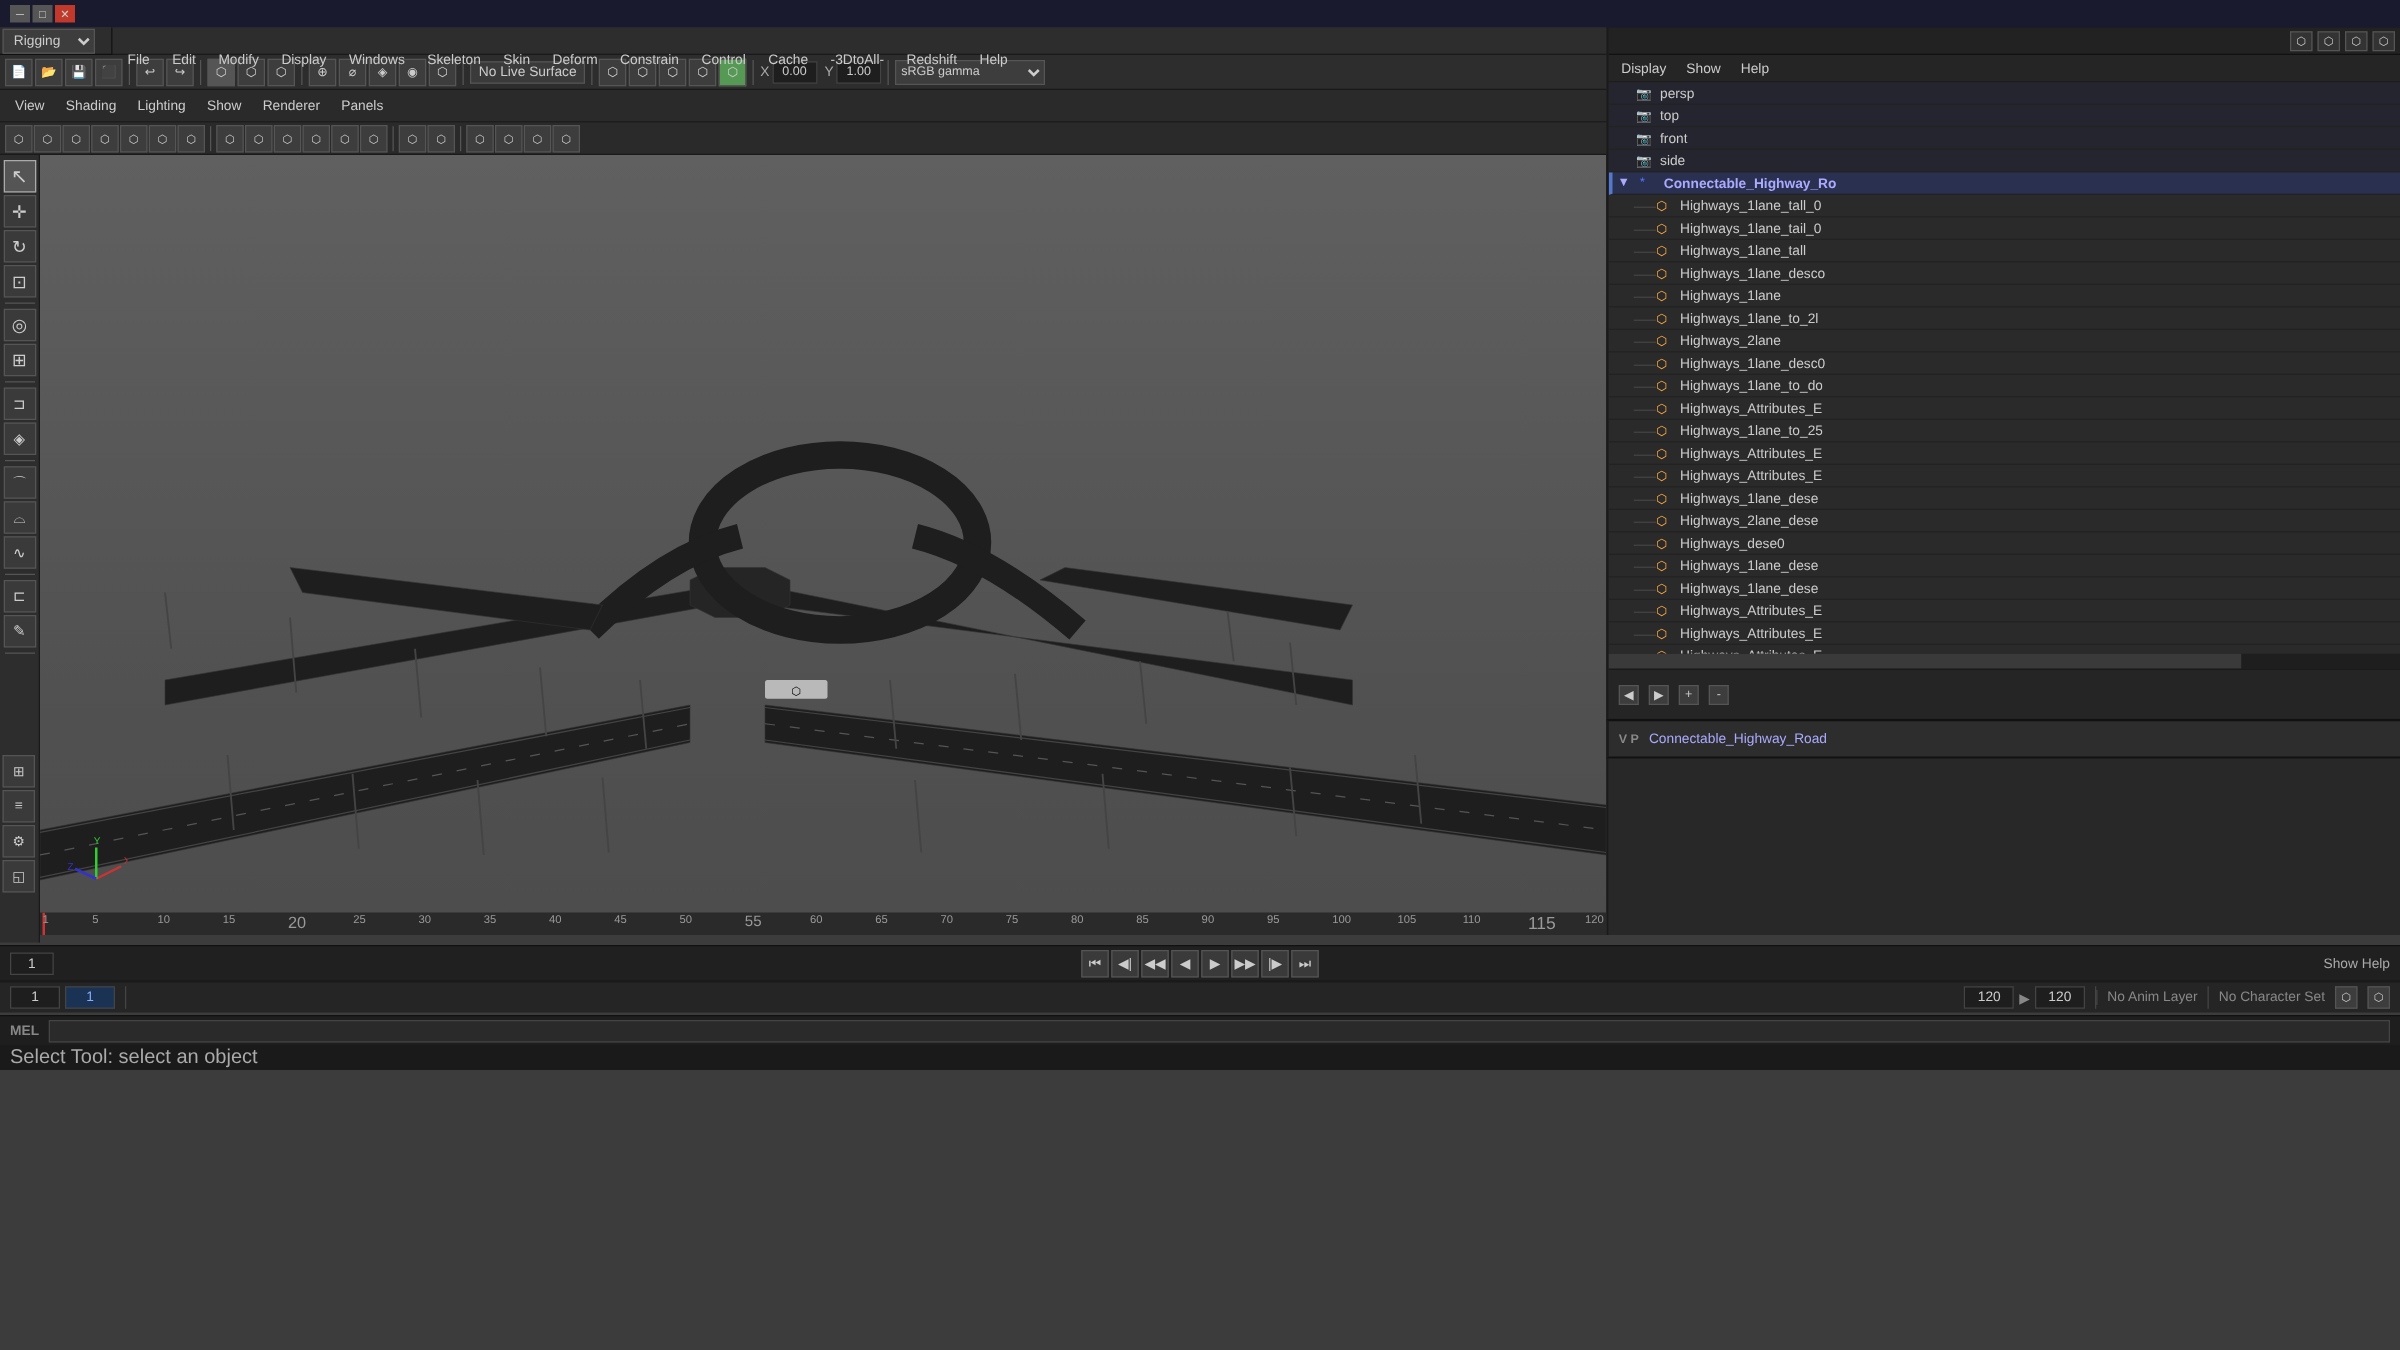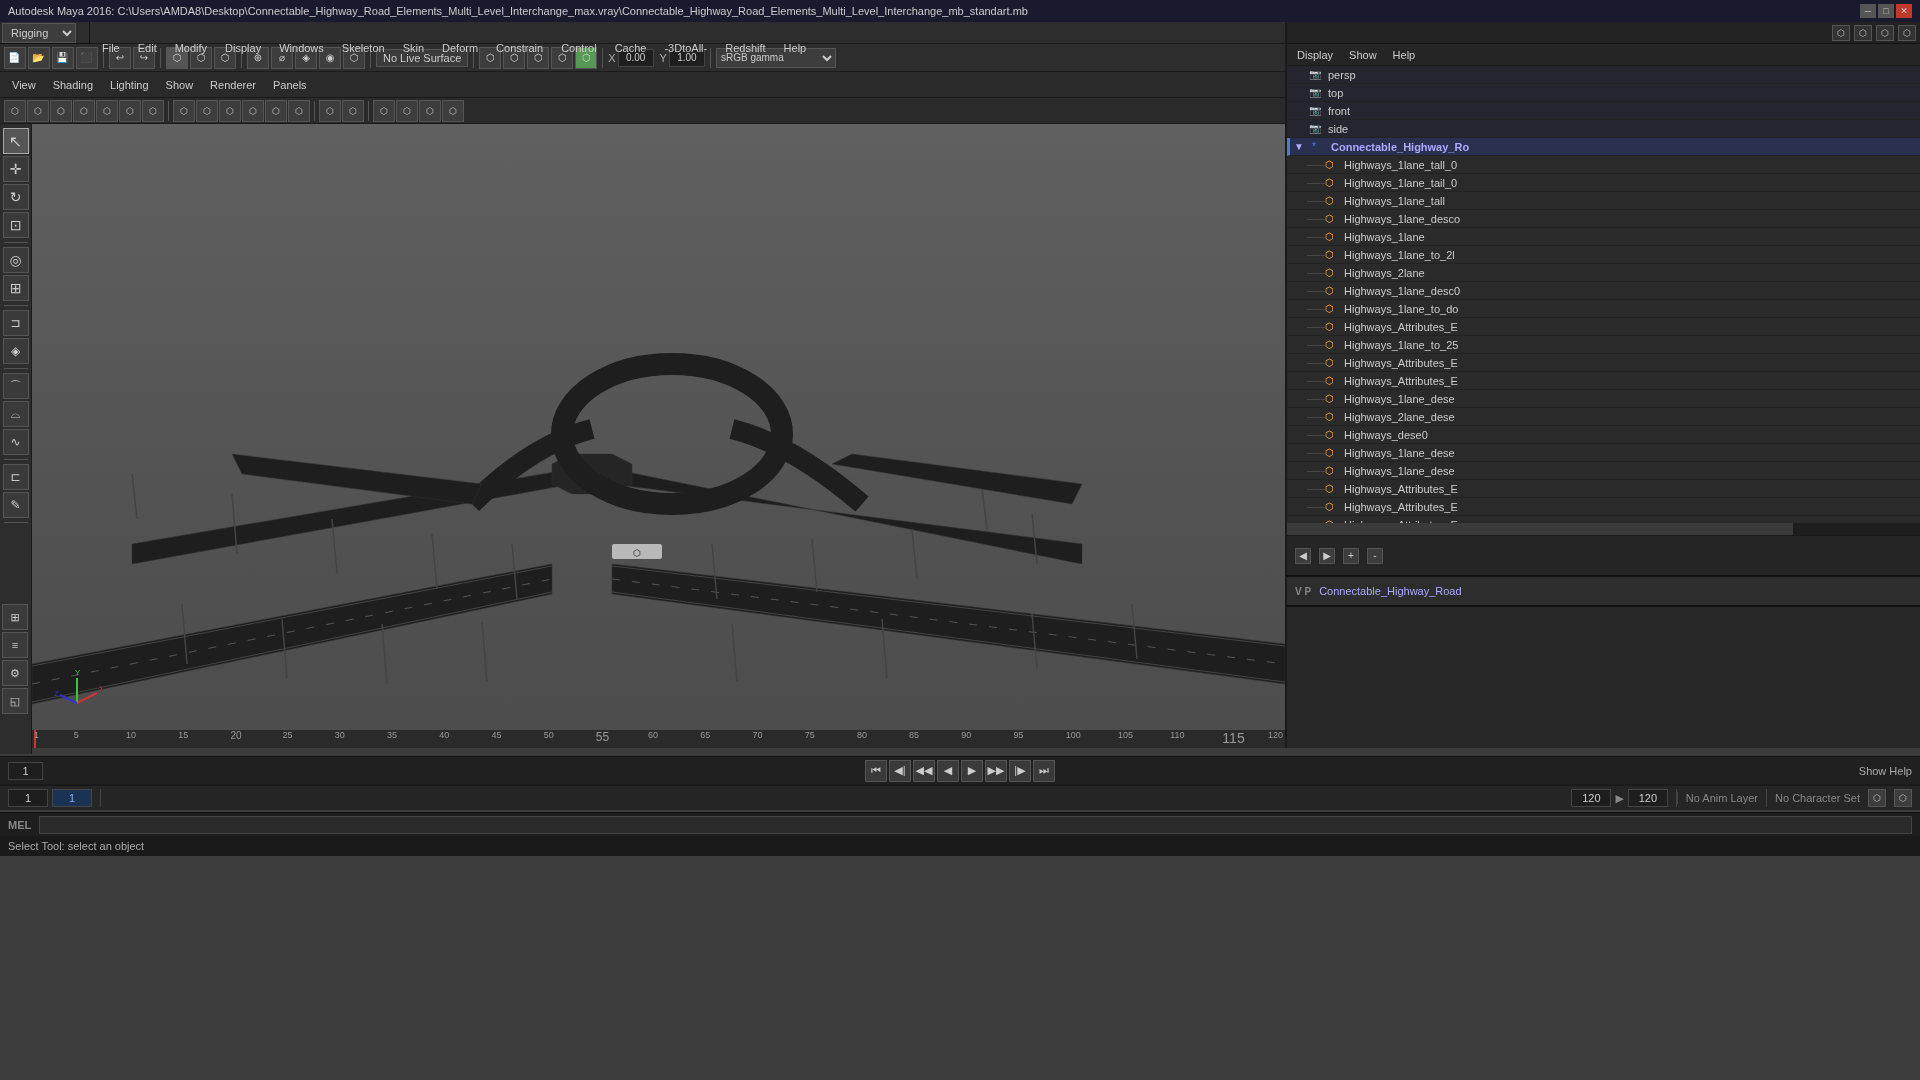--- a/index.html
+++ b/index.html
@@ -540,7 +540,6 @@
 <body>
 
 <div id="title-bar">
-  <span class="title-text">Autodesk Maya 2016: C:\Users\AMDA8\Desktop\Connectable_Highway_Road_Elements_Multi_Level_Interchange_max.vray\Connectable_Highway_Road_Elements_Multi_Level_Interchange_mb_standart.mb</span>
   <div class="win-controls">
     <button class="win-btn">─</button>
     <button class="win-btn">□</button>

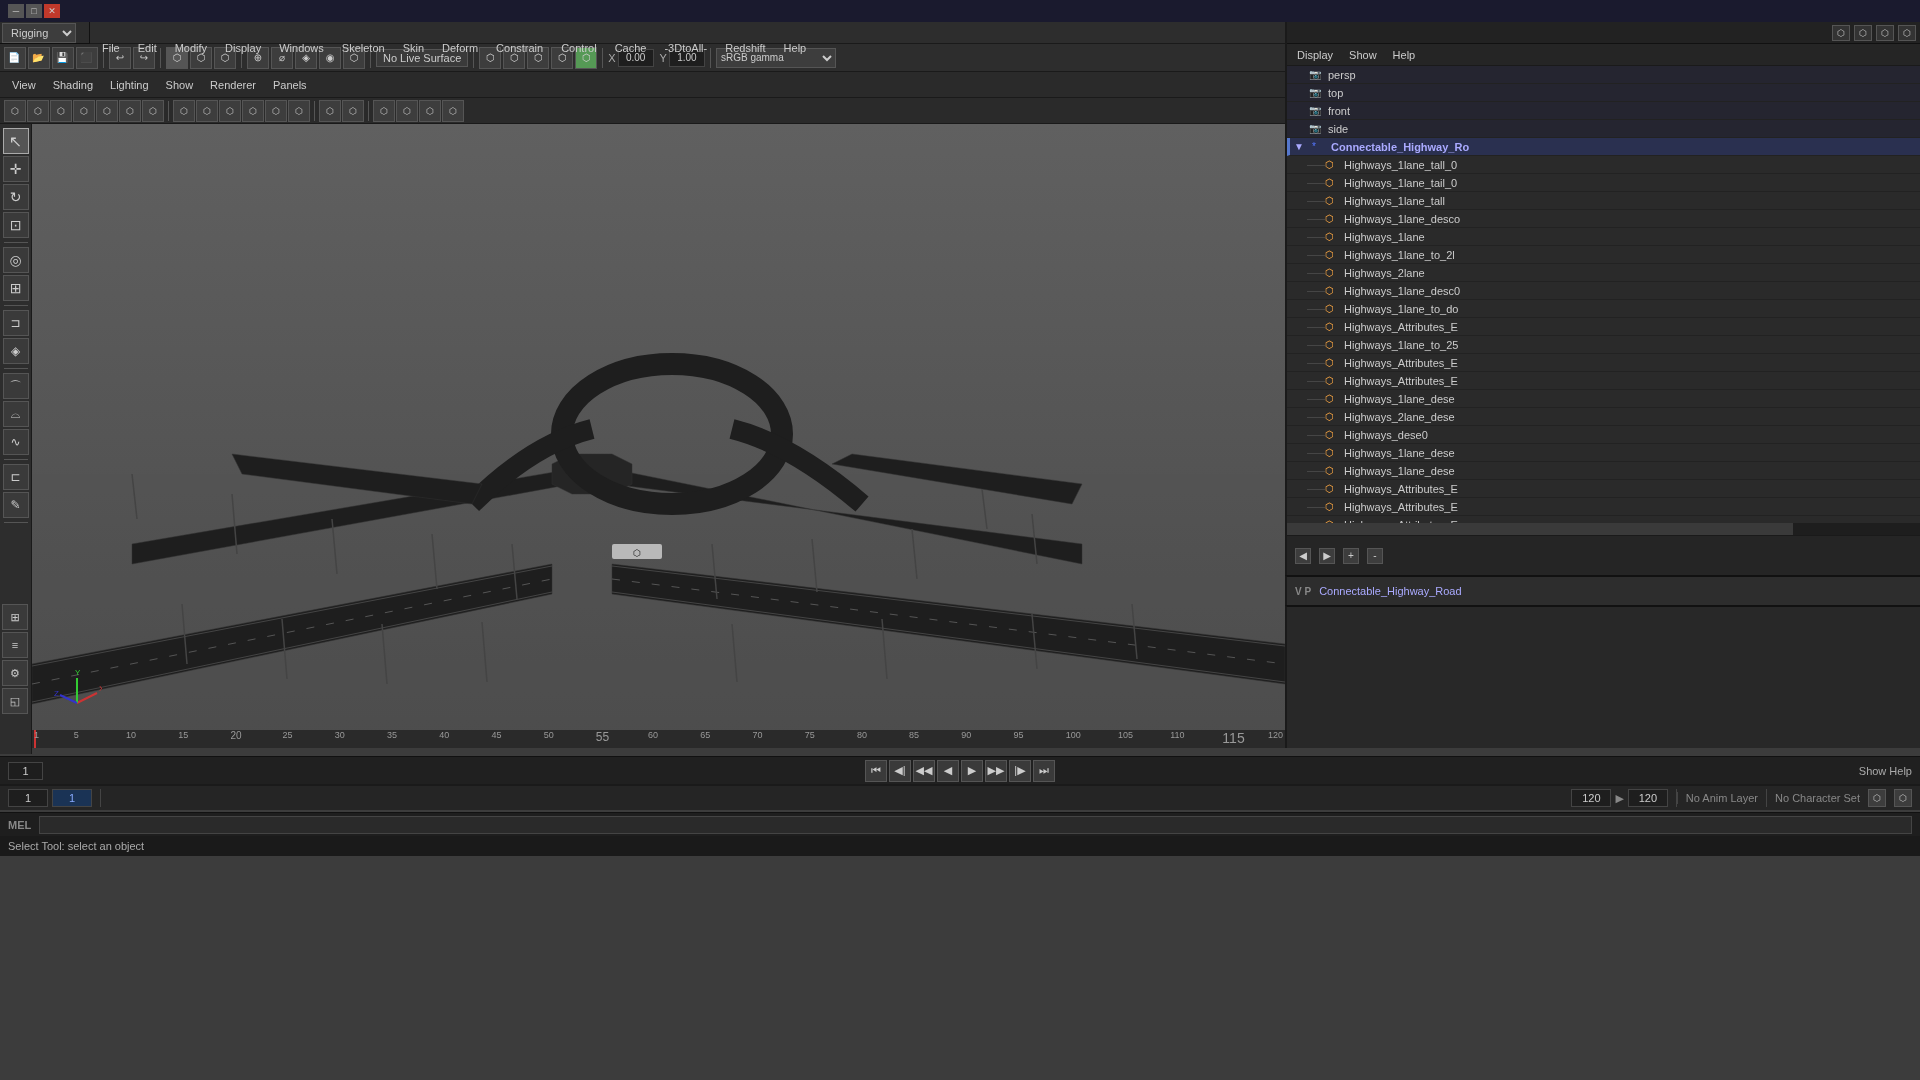--- a/index.html
+++ b/index.html
@@ -963,7 +963,7 @@
     <span style="position:absolute; left:calc(4/120*100%); font-size:9px; color:#999;">5</span>
     <span style="position:absolute; left:calc(9/120*100%); font-size:9px; color:#999;">10</span>
     <span style="position:absolute; left:calc(14/120*100%); font-size:9px; color:#999;">15</span>
-    <span style="position:absolute; left:calc(19/120*100%); font-size:10px; color:#999;">20</span>
+    <span style="position:absolute; left:calc(19/120*100%); font-size:13px; color:#999;">20</span>
     <span style="position:absolute; left:calc(24/120*100%); font-size:9px; color:#999;">25</span>
     <span style="position:absolute; left:calc(29/120*100%); font-size:9px; color:#999;">30</span>
     <span style="position:absolute; left:calc(34/120*100%); font-size:9px; color:#999;">35</span>

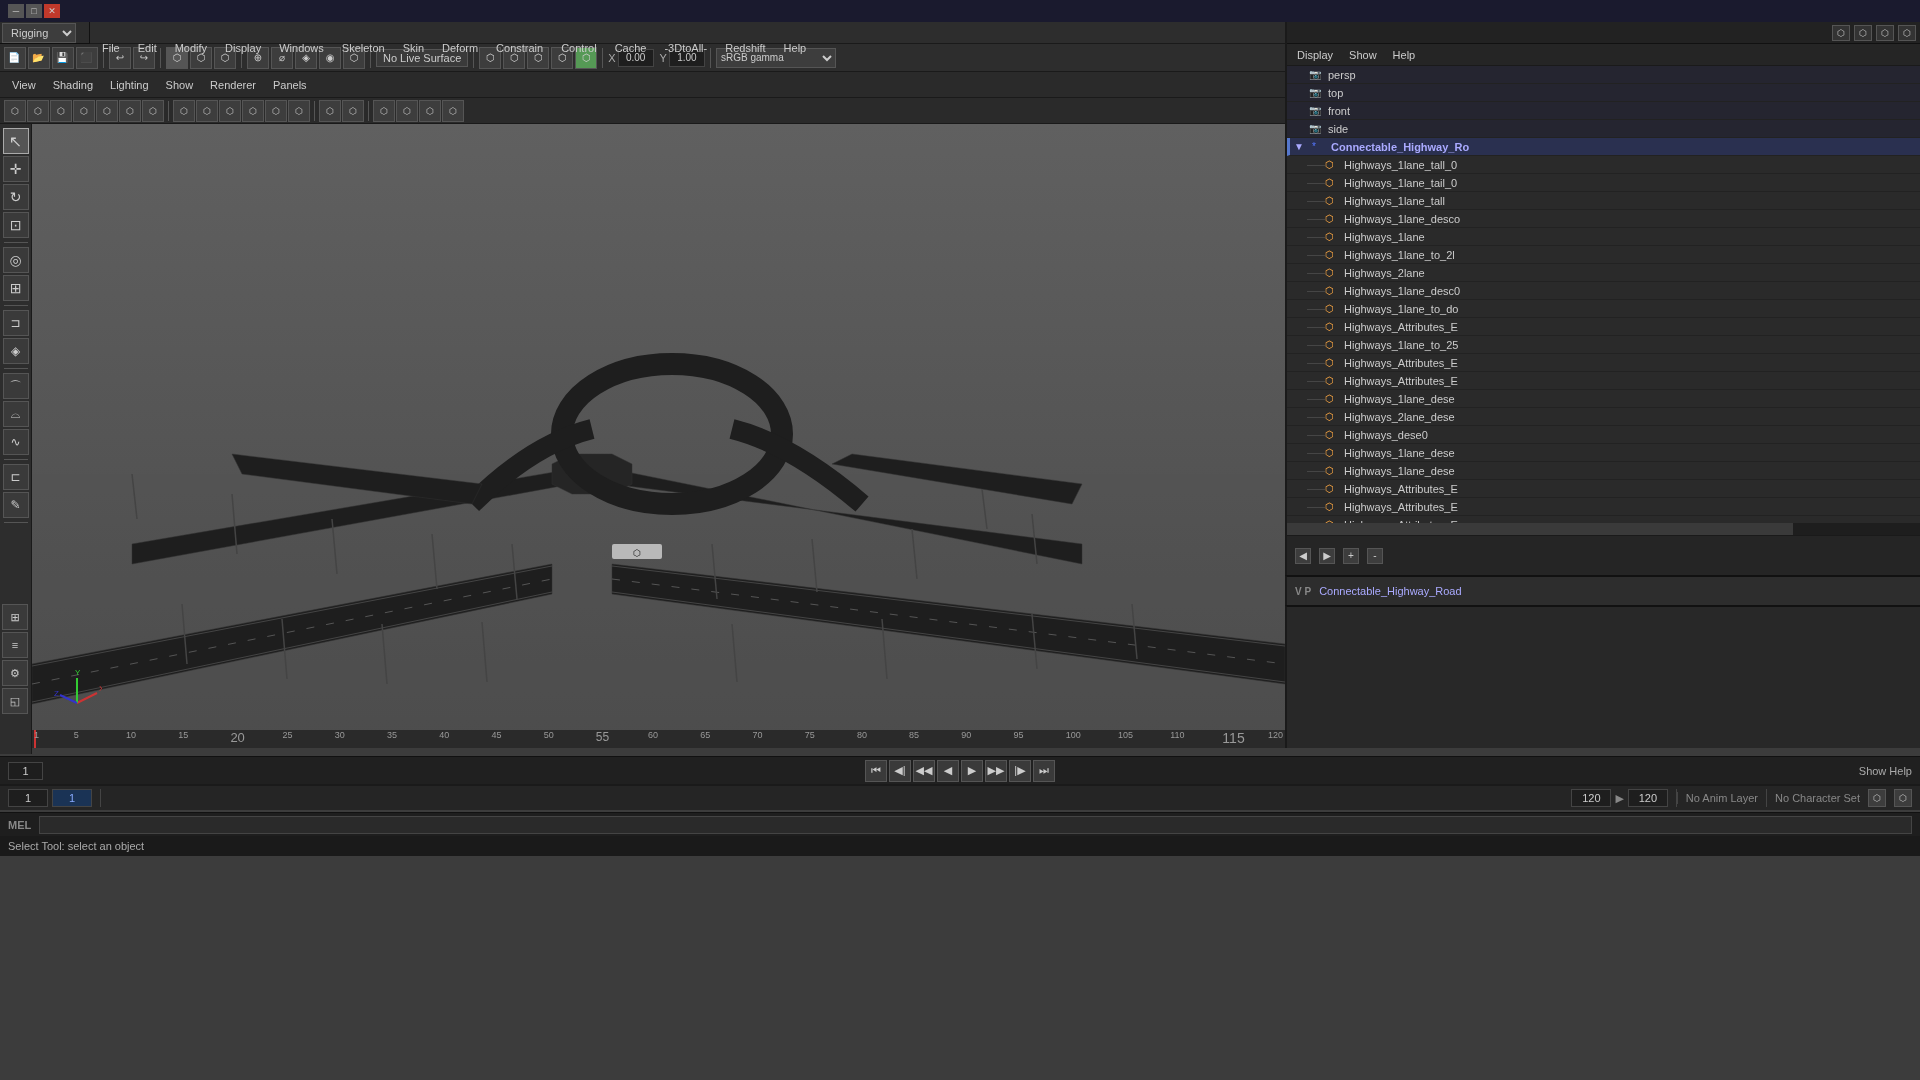--- a/index.html
+++ b/index.html
@@ -1039,7 +1039,7 @@
 </div>
 
 <div id="status-message">
-  <span style="color:#aaaaaa; font-size:11px;">Select Tool: select an object</span>
+  <span style="color:#aaaaaa; font-size:16px;">Select Tool: select an object</span>
 </div>
 
 </body></html>

